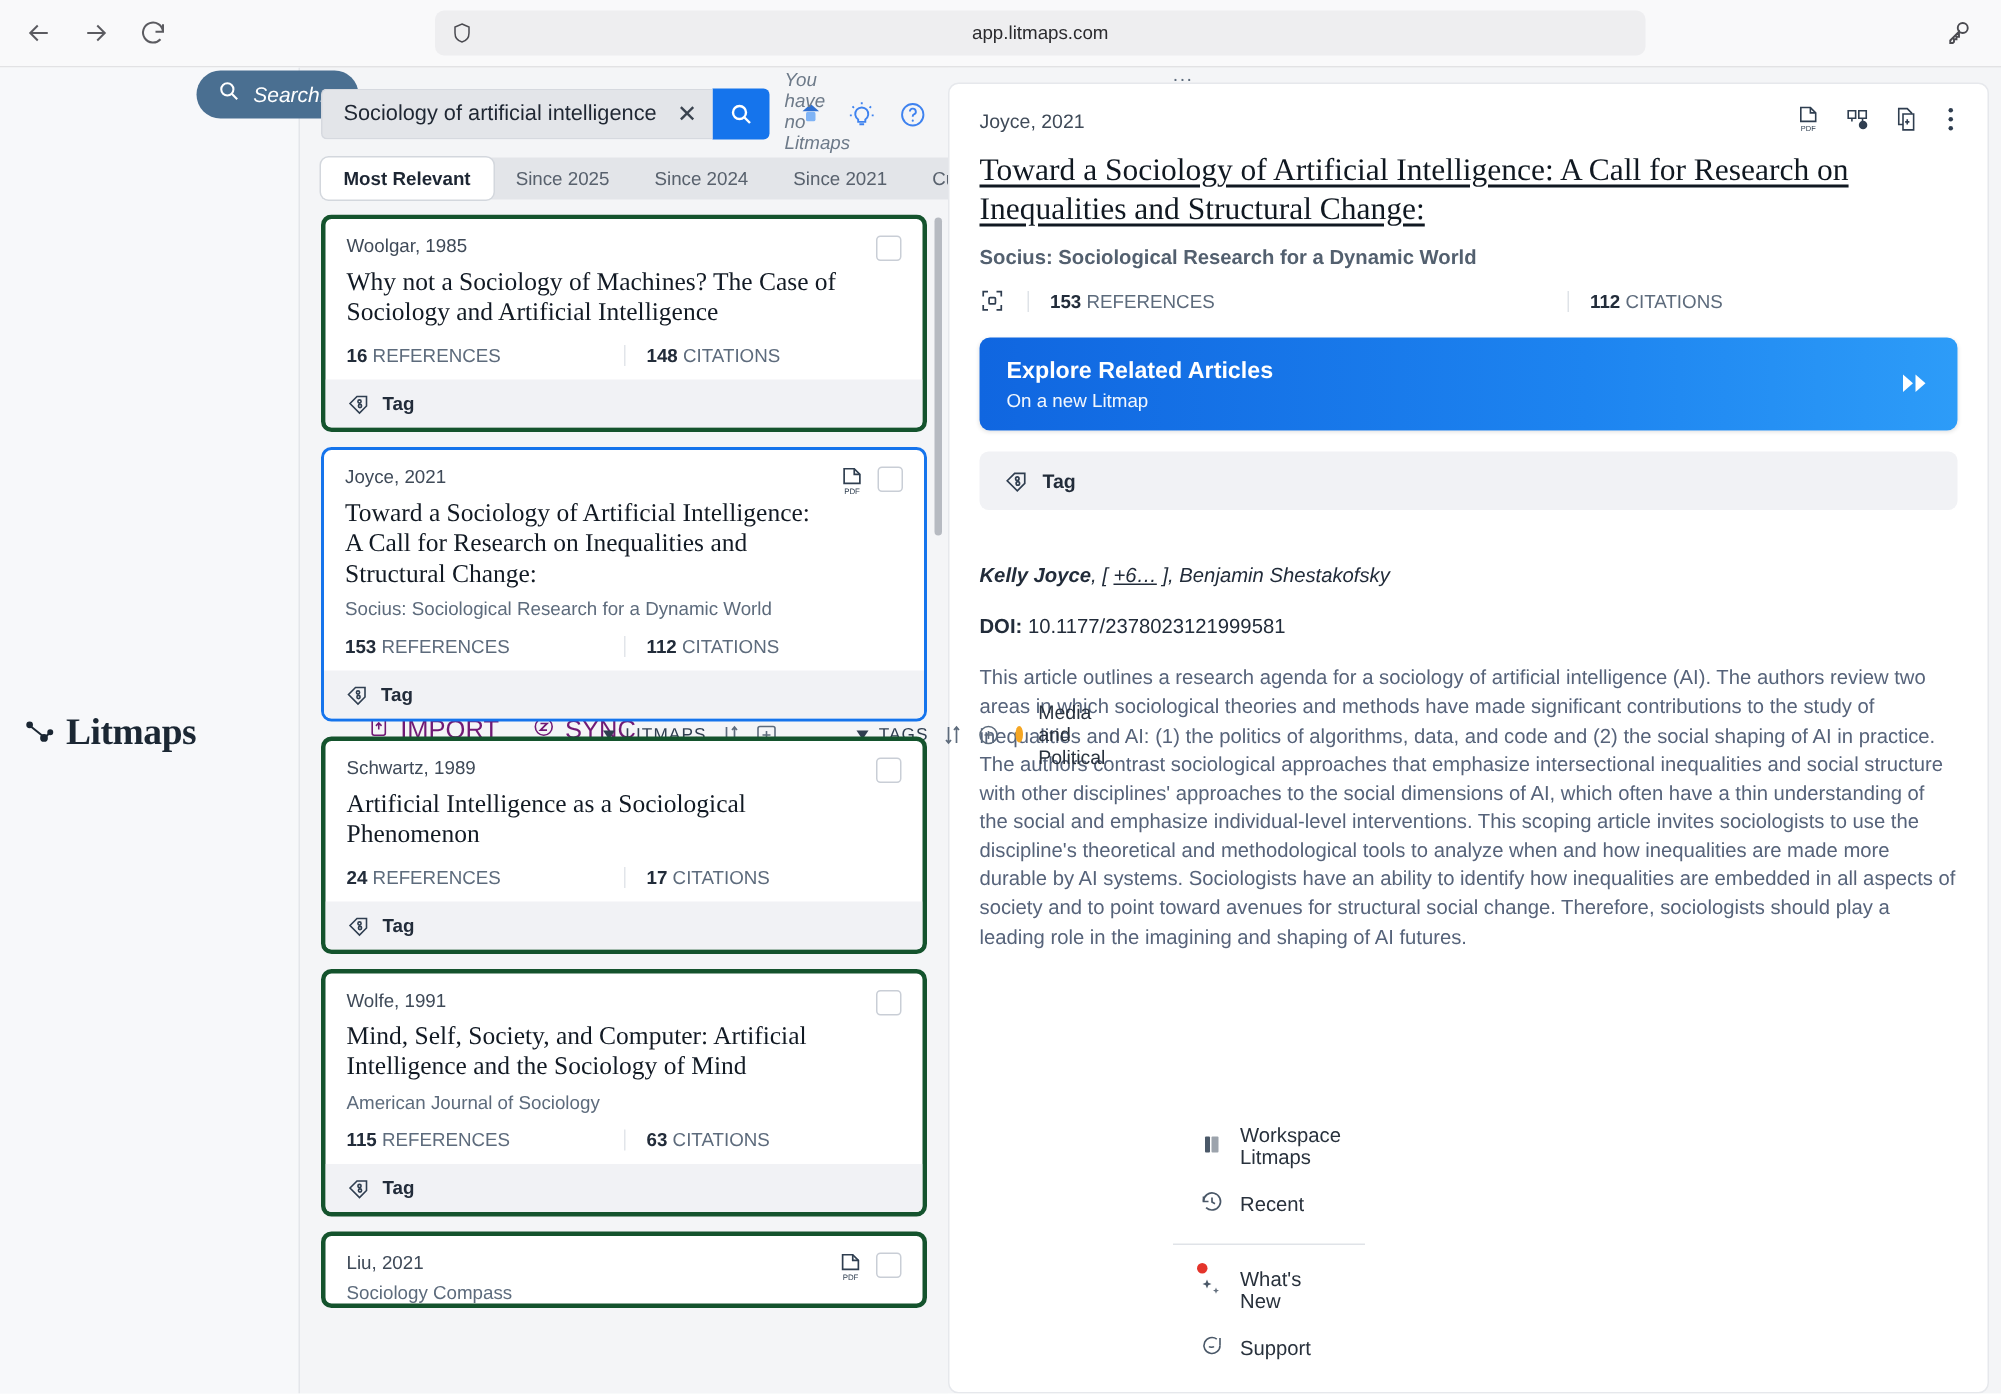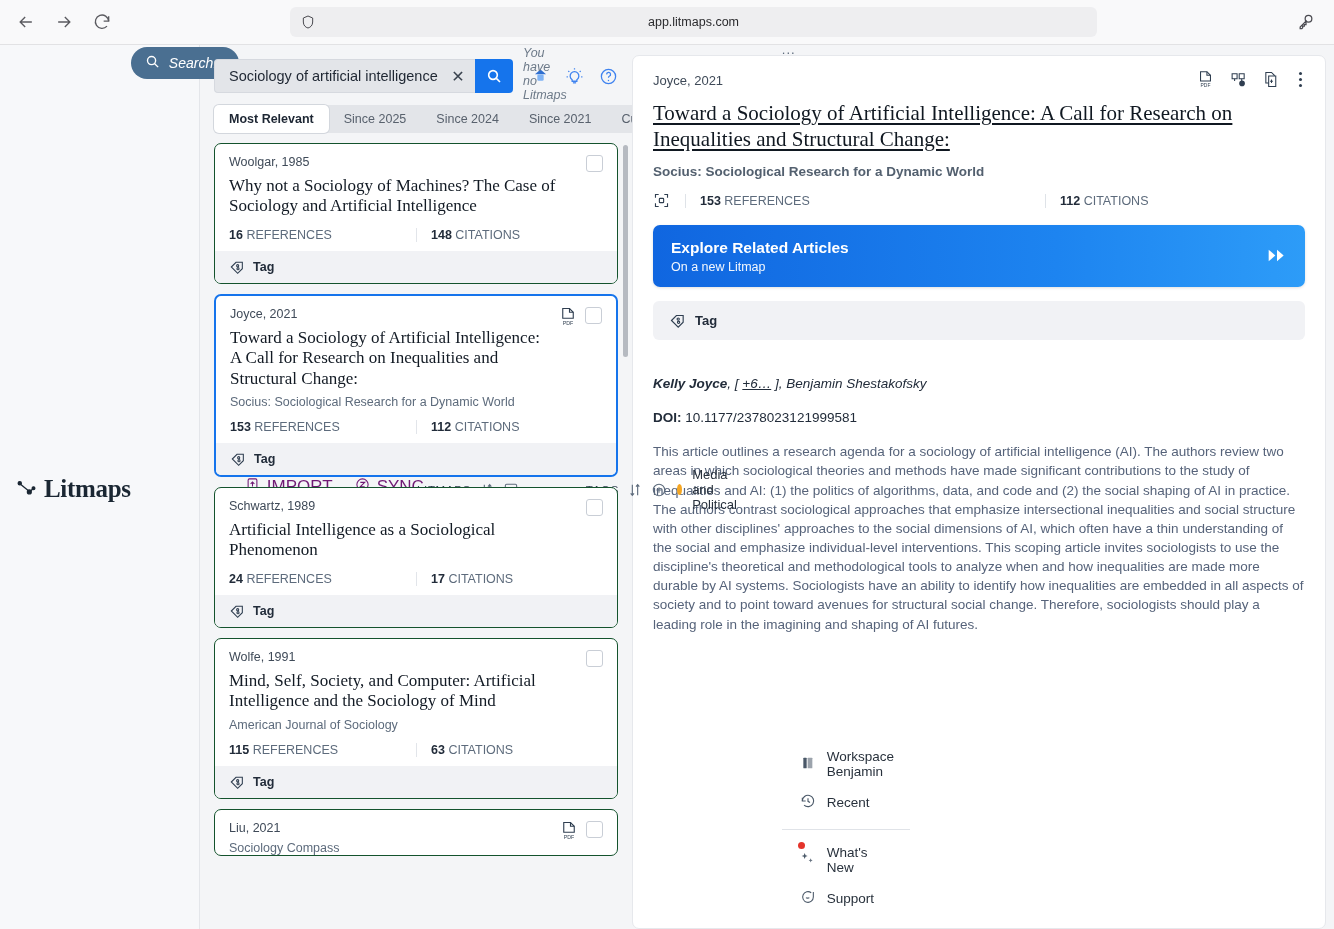--- a/index.html
+++ b/index.html
@@ -110,7 +110,7 @@
 
   .results-scroll { flex: 1; overflow: hidden; position: relative; padding: 0 14px 0 14px; }
   .card {
-    background: #ffffff; border-radius: 7px; border: 1px solid #14532d;
+    background: #ffffff; border-radius: 7px; border: 3px solid #14532d;
     margin-bottom: 10px; overflow: hidden;
   }
   .card.selected { border: 2px solid #1574ec; }

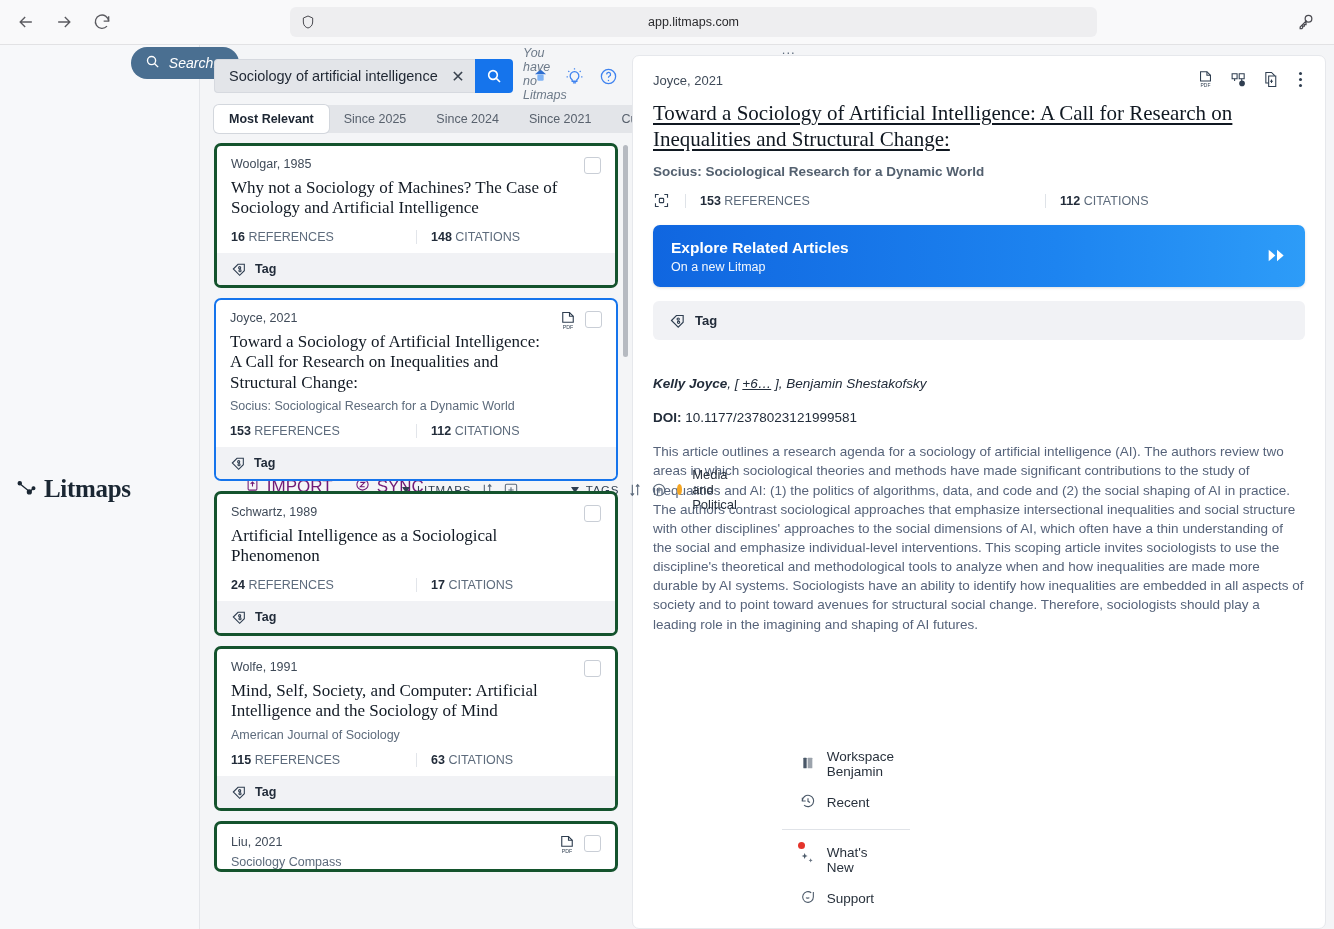--- a/index.html
+++ b/index.html
@@ -328,7 +328,7 @@
               <rect x="11.5" y="4" width="7" height="16" rx="1" opacity=".55"></rect>
             </svg>
         </span>
-        <span>Workspace Benjamin</span>
+        <span>Workspace Litmaps</span>
       </div>
       <div class="bottom-item">
         <span>

